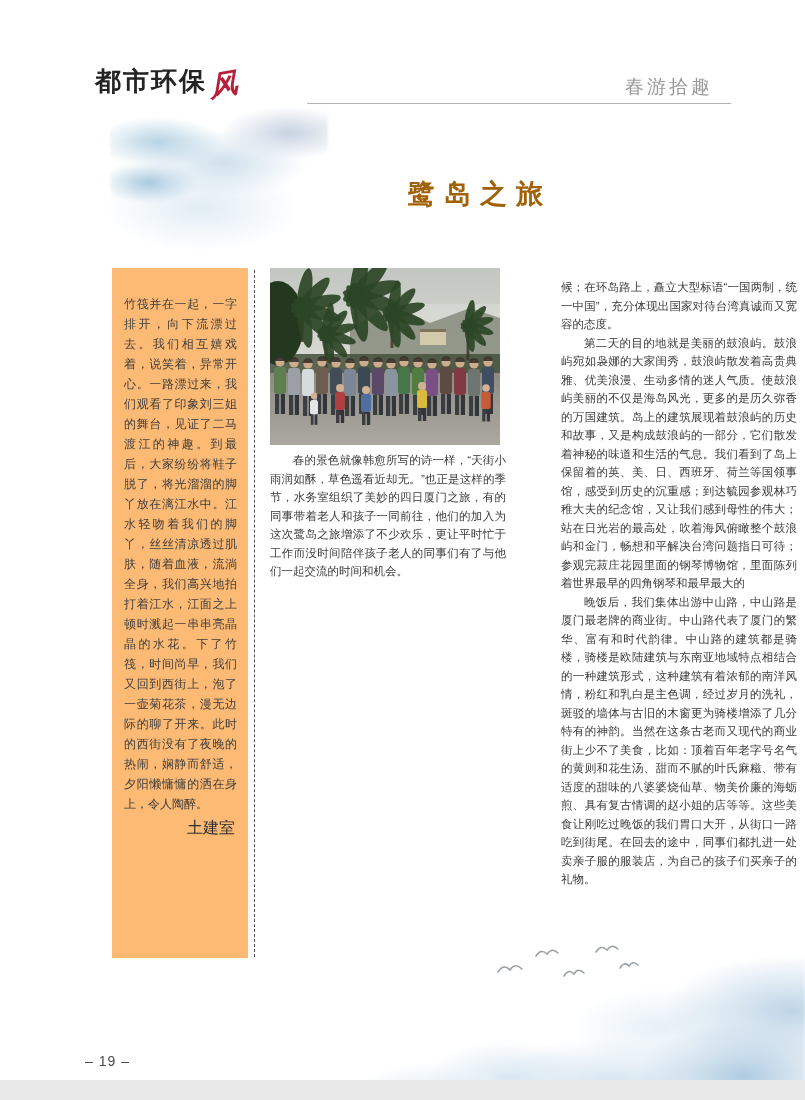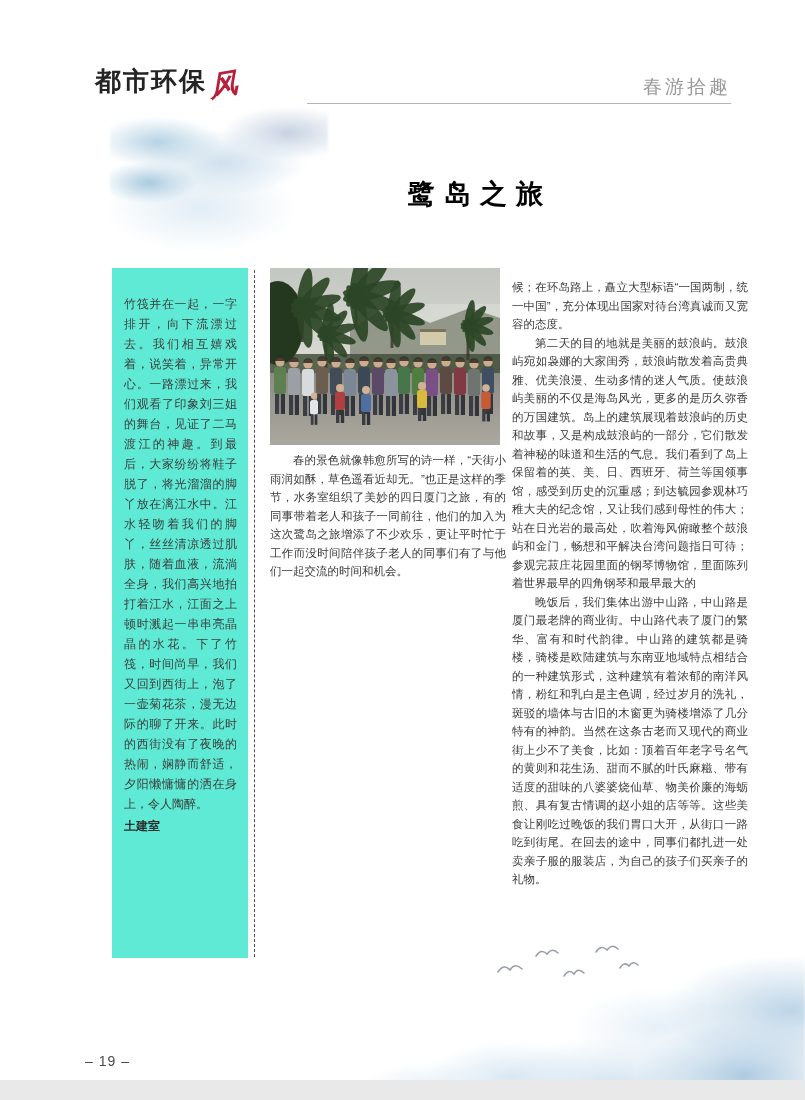--- a/index.html
+++ b/index.html
@@ -16,7 +16,7 @@
     font-size:28px;color:#b5213a;display:inline-block;transform:rotate(-10deg) skewX(-6deg);
     margin-left:3px;line-height:1;
   }
-  .section-title{position:absolute;right:74px;top:74px;font-size:19px;color:#9a9a9a;letter-spacing:3px;}
+  .section-title{position:absolute;right:92px;top:74px;font-size:19px;color:#9a9a9a;letter-spacing:3px;}
   .header-rule{position:absolute;left:307px;top:103px;width:424px;height:1px;background:#b3b3b3;}
   
   .cloud-top{

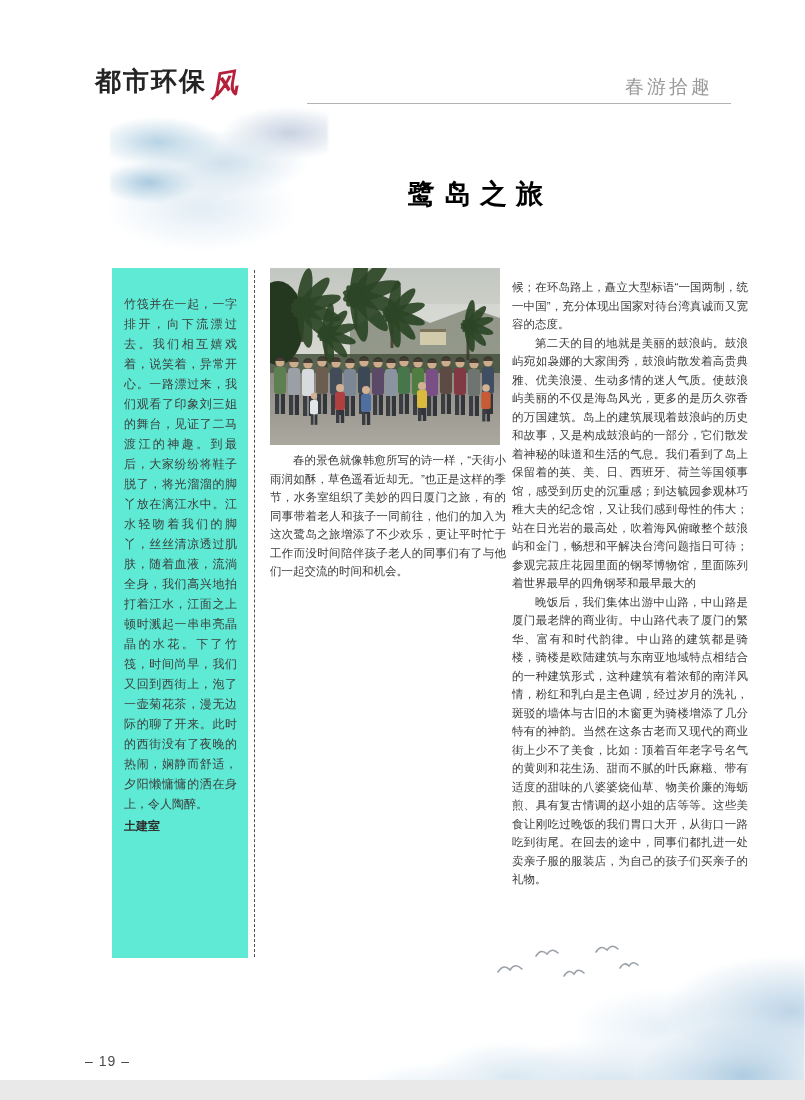--- a/index.html
+++ b/index.html
@@ -43,7 +43,7 @@
   .article-title{
     position:absolute;left:280px;top:176px;width:400px;text-align:center;
     font-family:"Liberation Serif","DejaVu Serif",serif;font-weight:700;
-    font-size:27px;letter-spacing:9px;color:#000000;
+    font-size:27px;letter-spacing:9px;color:#a16207;
   }
   
   .left-panel{

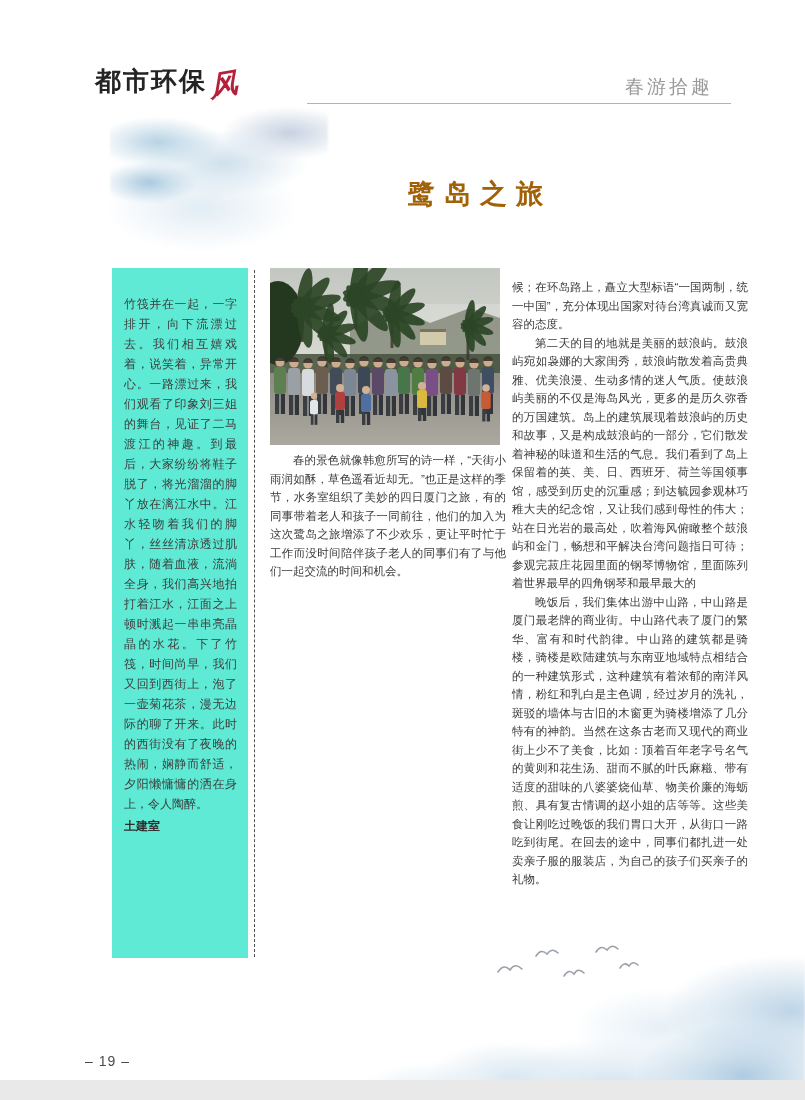--- a/index.html
+++ b/index.html
@@ -59,7 +59,7 @@
   .col p.indent{text-indent:2em;}
   .col-middle{left:270px;top:268px;width:236px;}
   .col-middle .text{margin-top:6px;}
-  .col-right{left:512px;top:278px;width:236px;}
+  .col-right{left:561px;top:278px;width:236px;}
   .photo{width:230px;height:177px;display:block;background:#9aa098;}
   
   .page-number{position:absolute;left:85px;top:1053px;font-size:14px;color:#4a4a4a;letter-spacing:1px;}

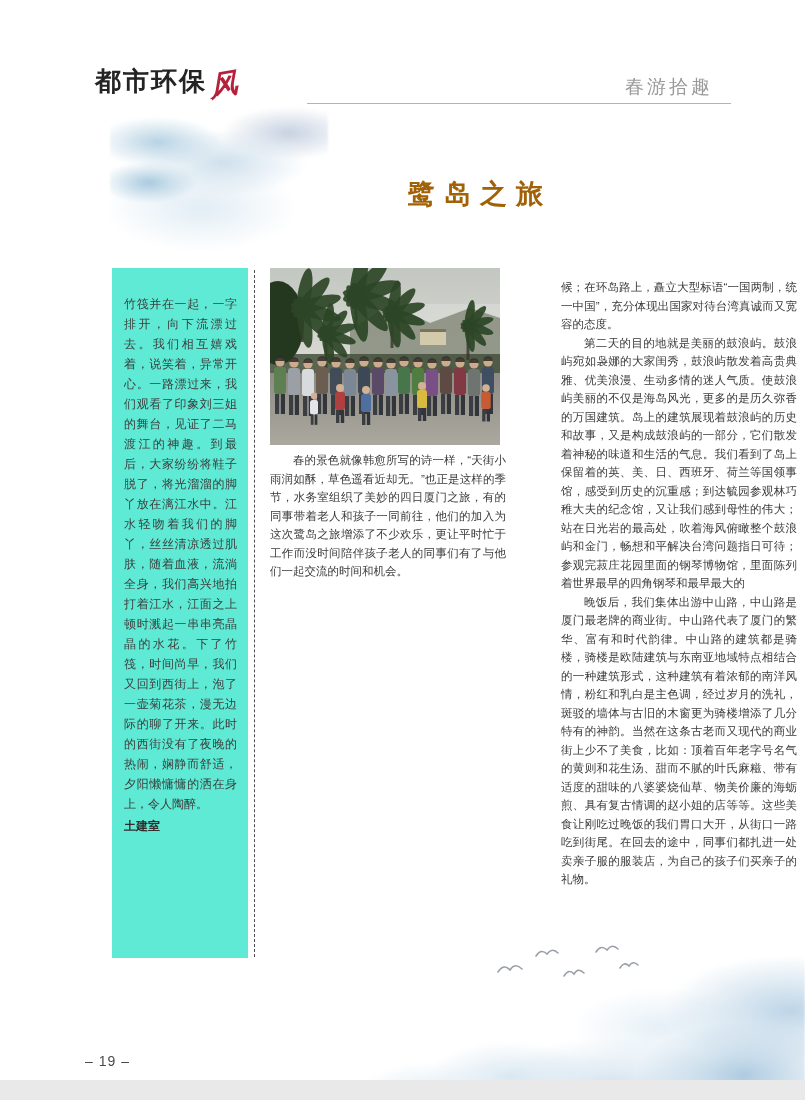--- a/index.html
+++ b/index.html
@@ -48,7 +48,7 @@
   
   .left-panel{
     position:absolute;left:112px;top:268px;width:136px;height:690px;
-    background:#5eead4;box-sizing:border-box;padding:26px 11px 0 12px;
+    background:#fdba74;box-sizing:border-box;padding:26px 11px 0 12px;
   }
   .left-panel p{margin:0;font-size:12px;line-height:20px;text-align:justify;color:#3d3d3d;}
   .left-panel p.indent{text-indent:2em;}

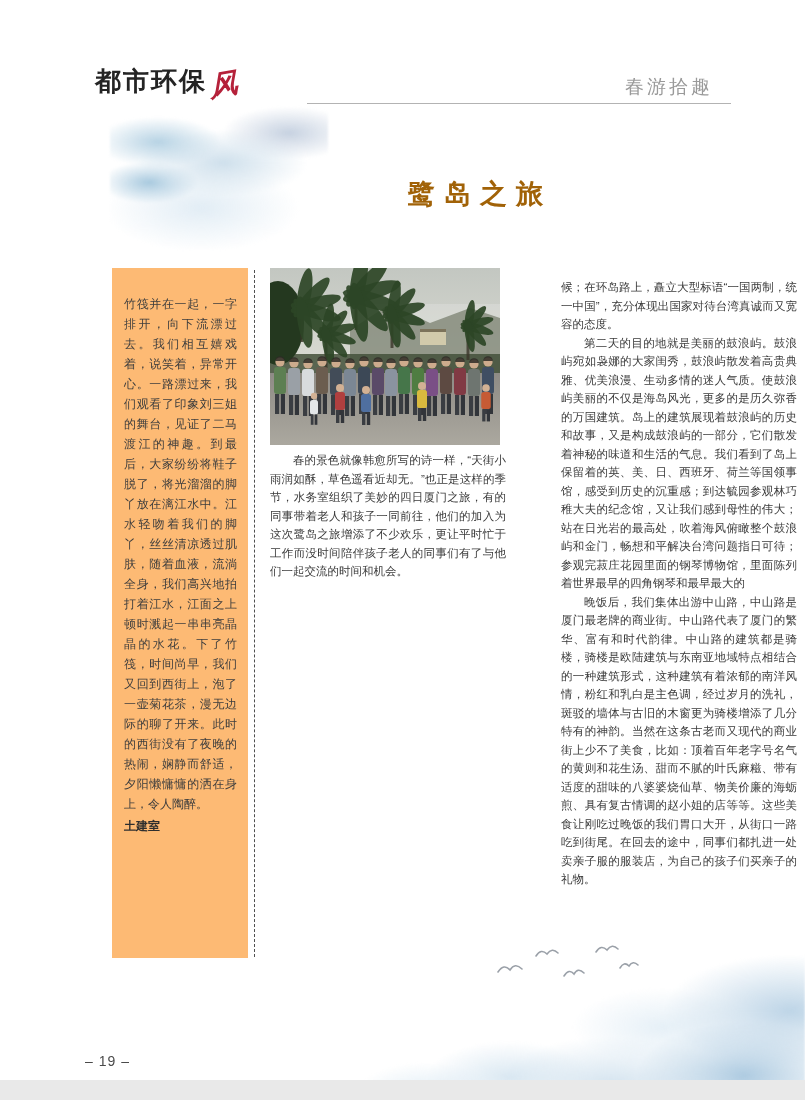--- a/index.html
+++ b/index.html
@@ -52,7 +52,7 @@
   }
   .left-panel p{margin:0;font-size:12px;line-height:20px;text-align:justify;color:#3d3d3d;}
   .left-panel p.indent{text-indent:2em;}
-  .signature{margin-top:4px;font-weight:700;font-size:12px;color:#2e2e2e;padding-right:2px;}
+  .signature{margin-top:4px;text-align:right;font-weight:400;font-size:16px;color:#2e2e2e;padding-right:2px;}
   .divider{position:absolute;left:254px;top:270px;height:687px;width:0;border-left:1px dashed #4f4f4f;}
   .col{position:absolute;box-sizing:border-box;}
   .col p{margin:0;font-size:11.5px;line-height:18.5px;text-align:justify;color:#3a3a3a;}

